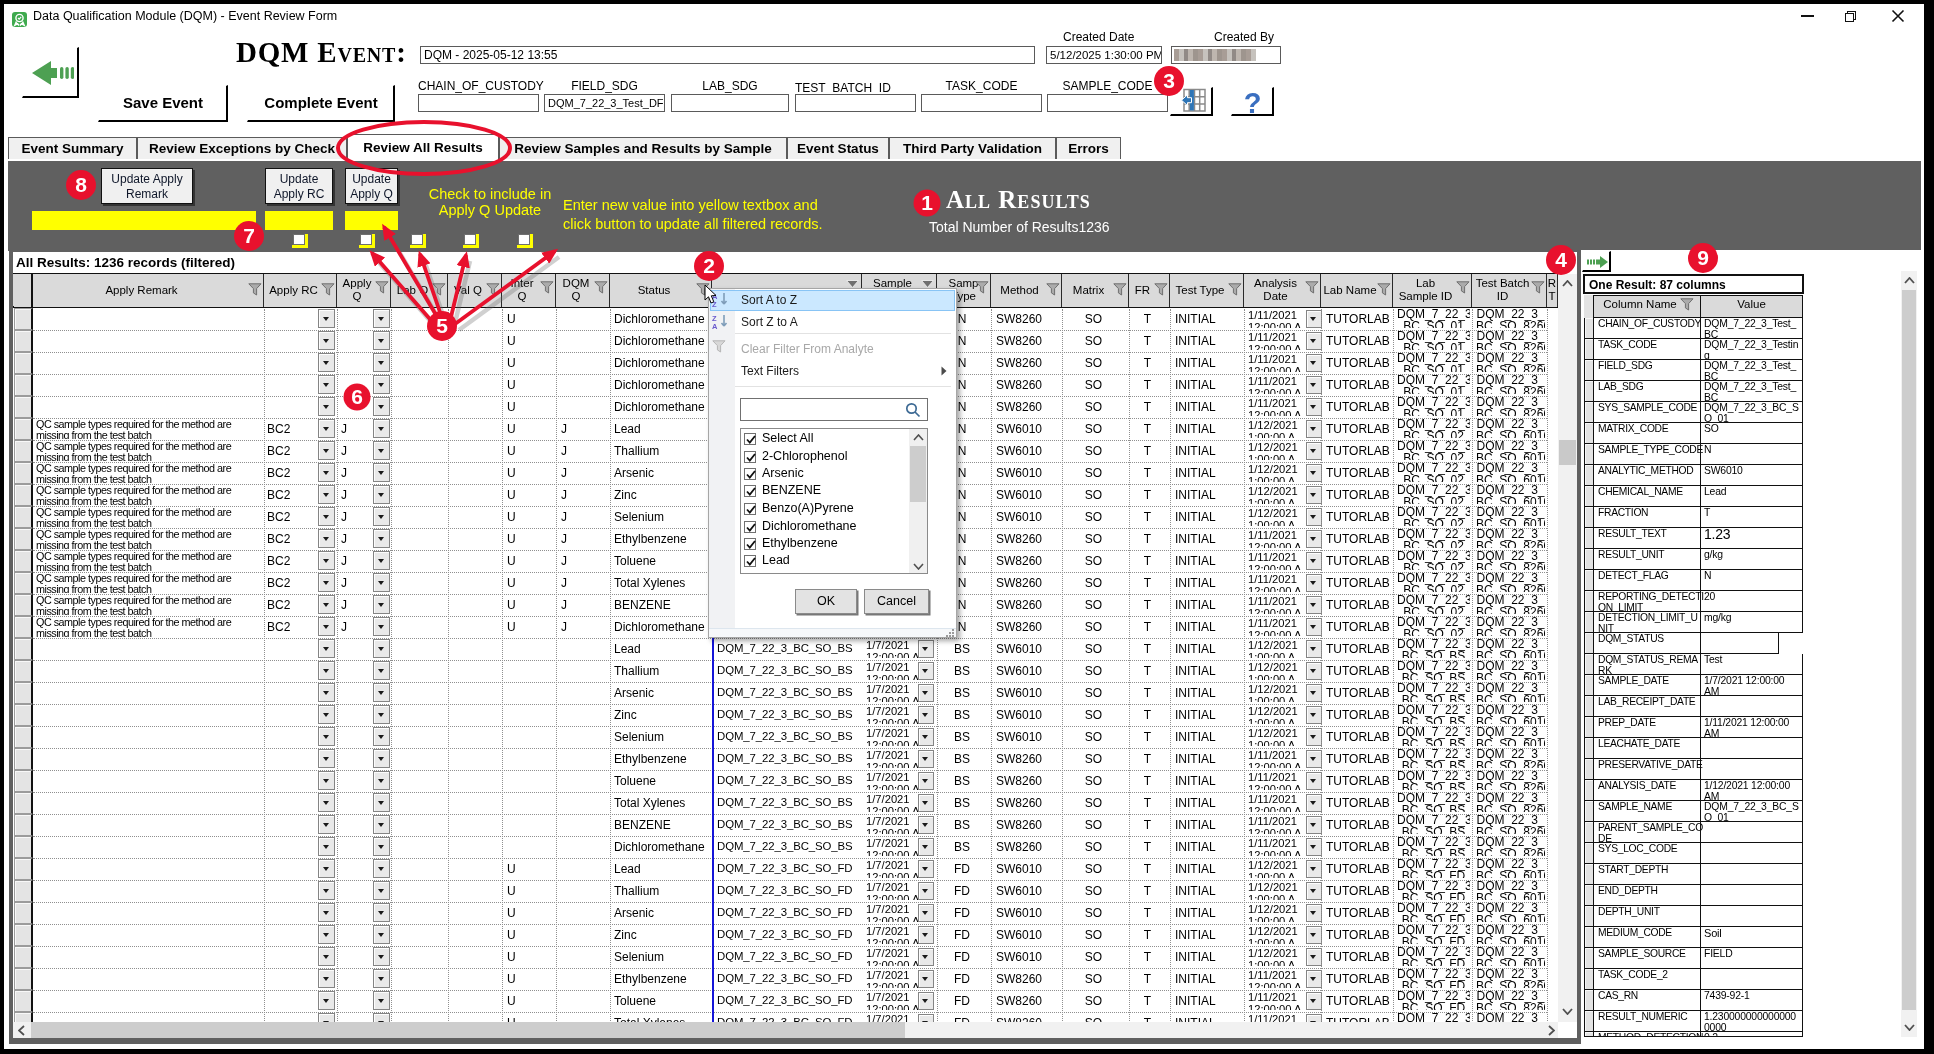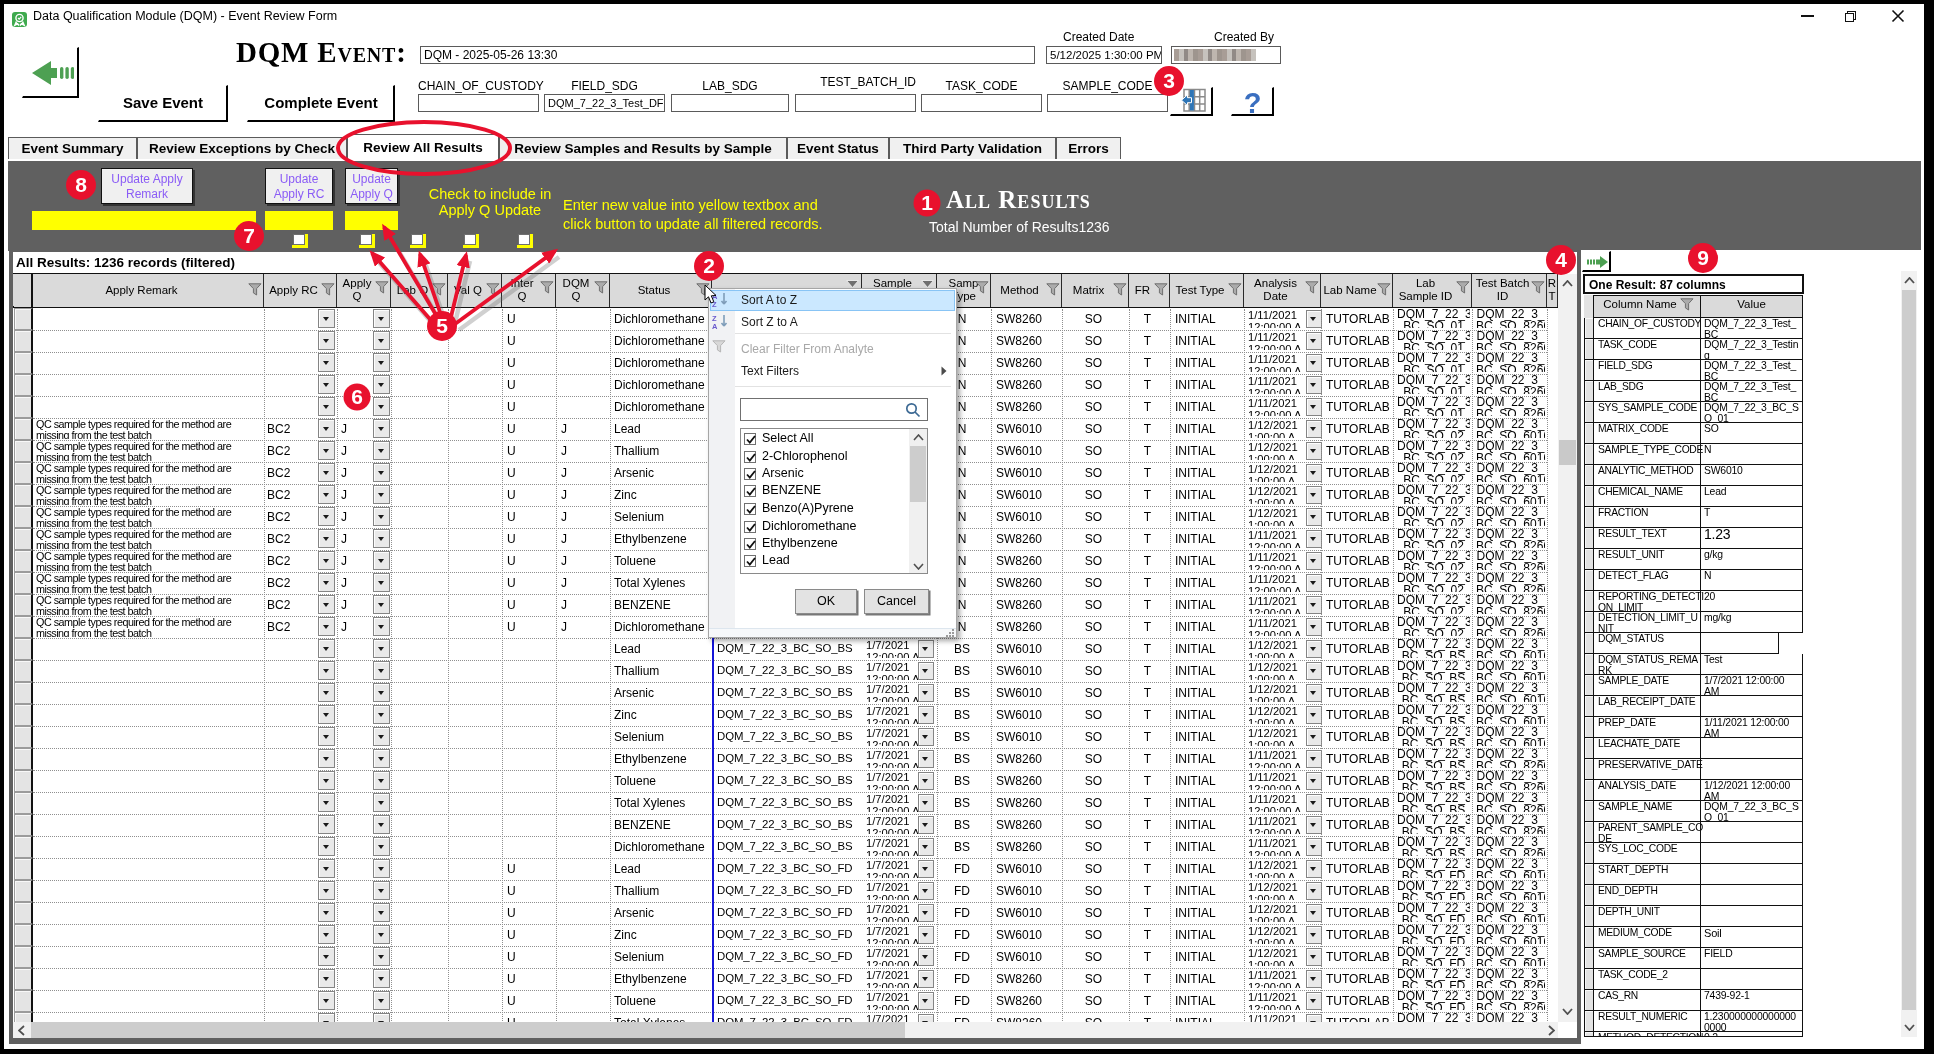--- a/index.html
+++ b/index.html
@@ -58,7 +58,7 @@
     <rect x="40.8" y="8" width="3.4" height="12" rx="1.7" fill="#4da052"></rect>
   </svg>
 <div class="abs" style="left:236px;top:36px;font-family:'Liberation Serif',serif;font-weight:700;font-size:29px;font-variant:small-caps;letter-spacing:0.8px;">DQM Event:</div>
-<div class="field" style="left:420px;top:46px;width:615px;height:18px;">DQM - 2025-05-26 13:30</div>
+<div class="field" style="left:420px;top:46px;width:615px;height:18px;">DQM - 2025-05-12 13:55</div>
 <div class="lbl" style="left:1063px;top:30px;">Created Date</div>
 <div class="field" style="left:1046px;top:46px;width:116px;height:18px;font-size:11.5px;">5/12/2025 1:30:00 PM</div>
 <div class="lbl" style="left:1214px;top:30px;">Created By</div>

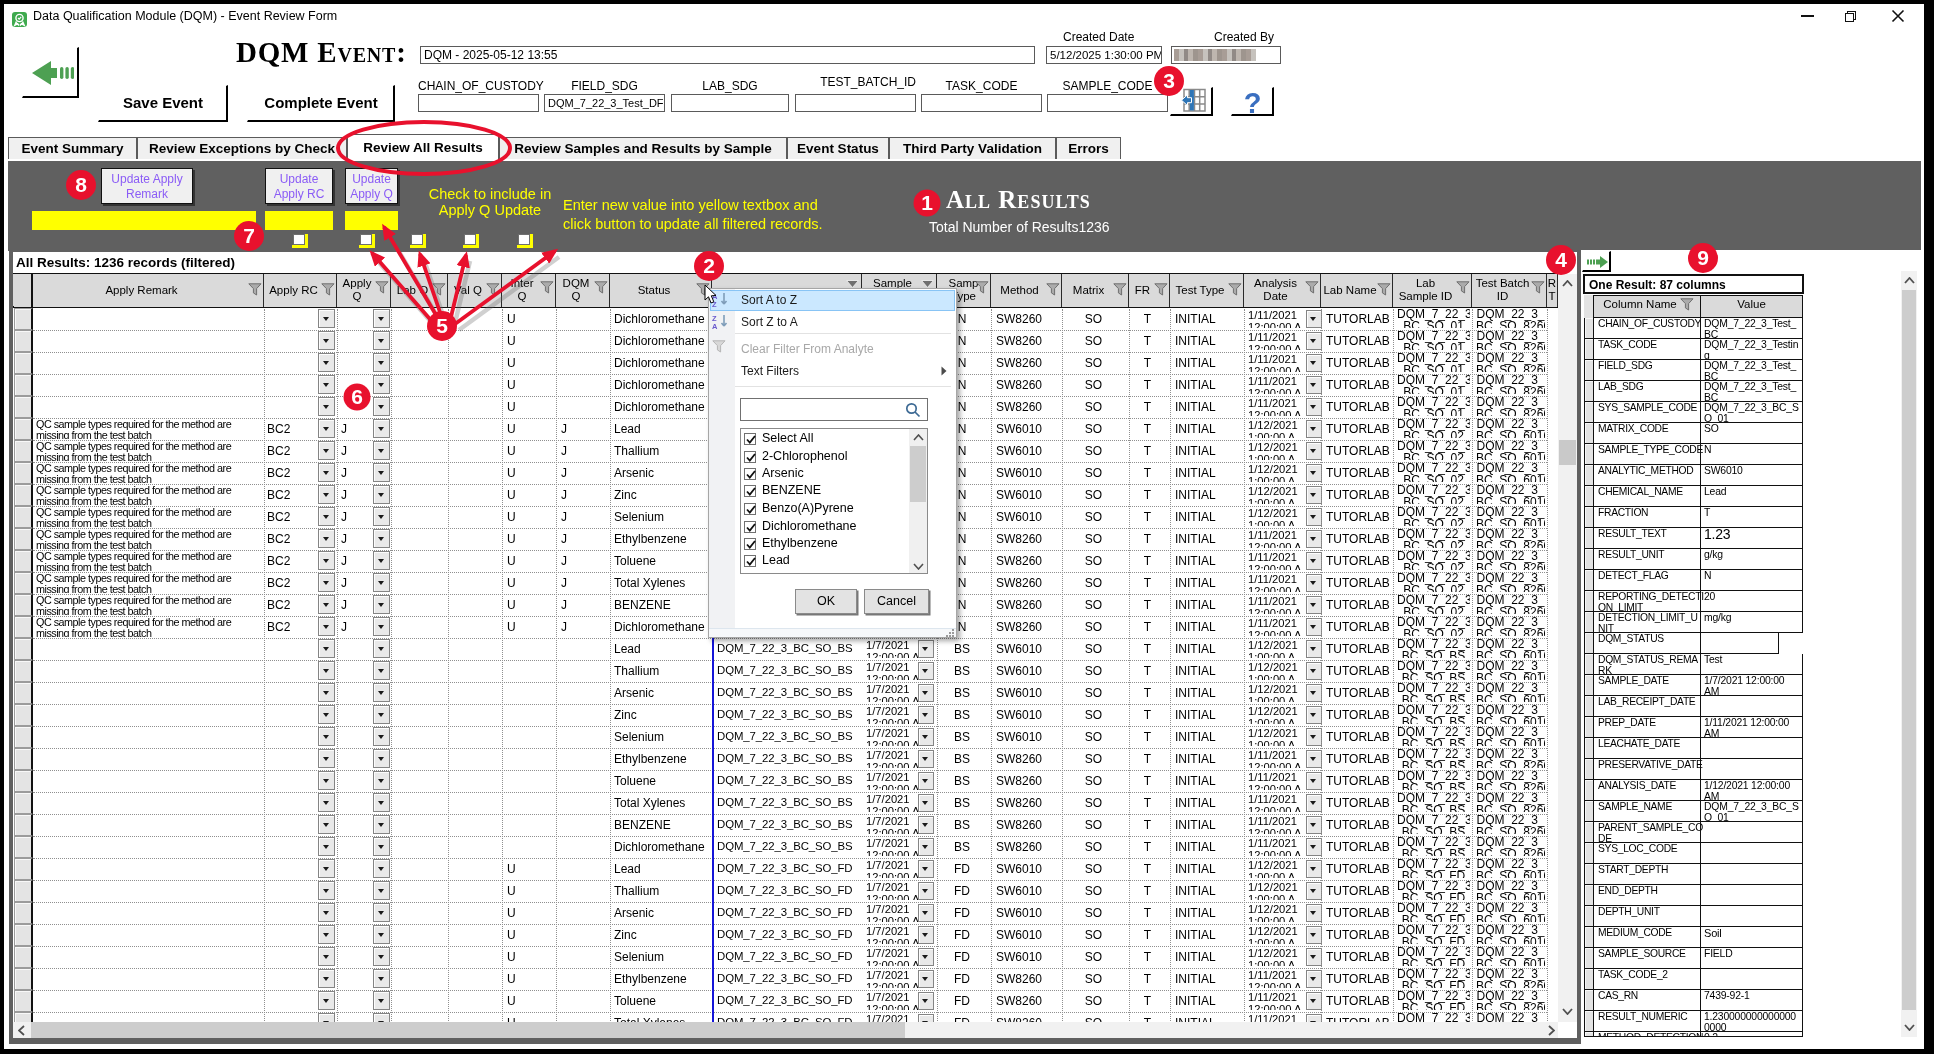--- a/index.html
+++ b/index.html
@@ -75,7 +75,7 @@
 <div class="field" style="left:544px;top:94px;width:121px;height:18px;font-size:11px;">DQM_7_22_3_Test_DF</div>
 <div class="lbl" style="left:671px;top:79px;width:118px;text-align:center;">LAB_SDG</div>
 <div class="field" style="left:671px;top:94px;width:118px;height:18px;"></div>
-<div class="lbl" style="left:795px;top:75px;width:121px;text-align:right;">TEST_BATCH_ID</div>
+<div class="lbl" style="left:795px;top:81px;width:121px;text-align:left;">TEST_BATCH_ID</div>
 <div class="field" style="left:795px;top:94px;width:121px;height:18px;"></div>
 <div class="lbl" style="left:921px;top:79px;width:121px;text-align:center;">TASK_CODE</div>
 <div class="field" style="left:921px;top:94px;width:121px;height:18px;"></div>

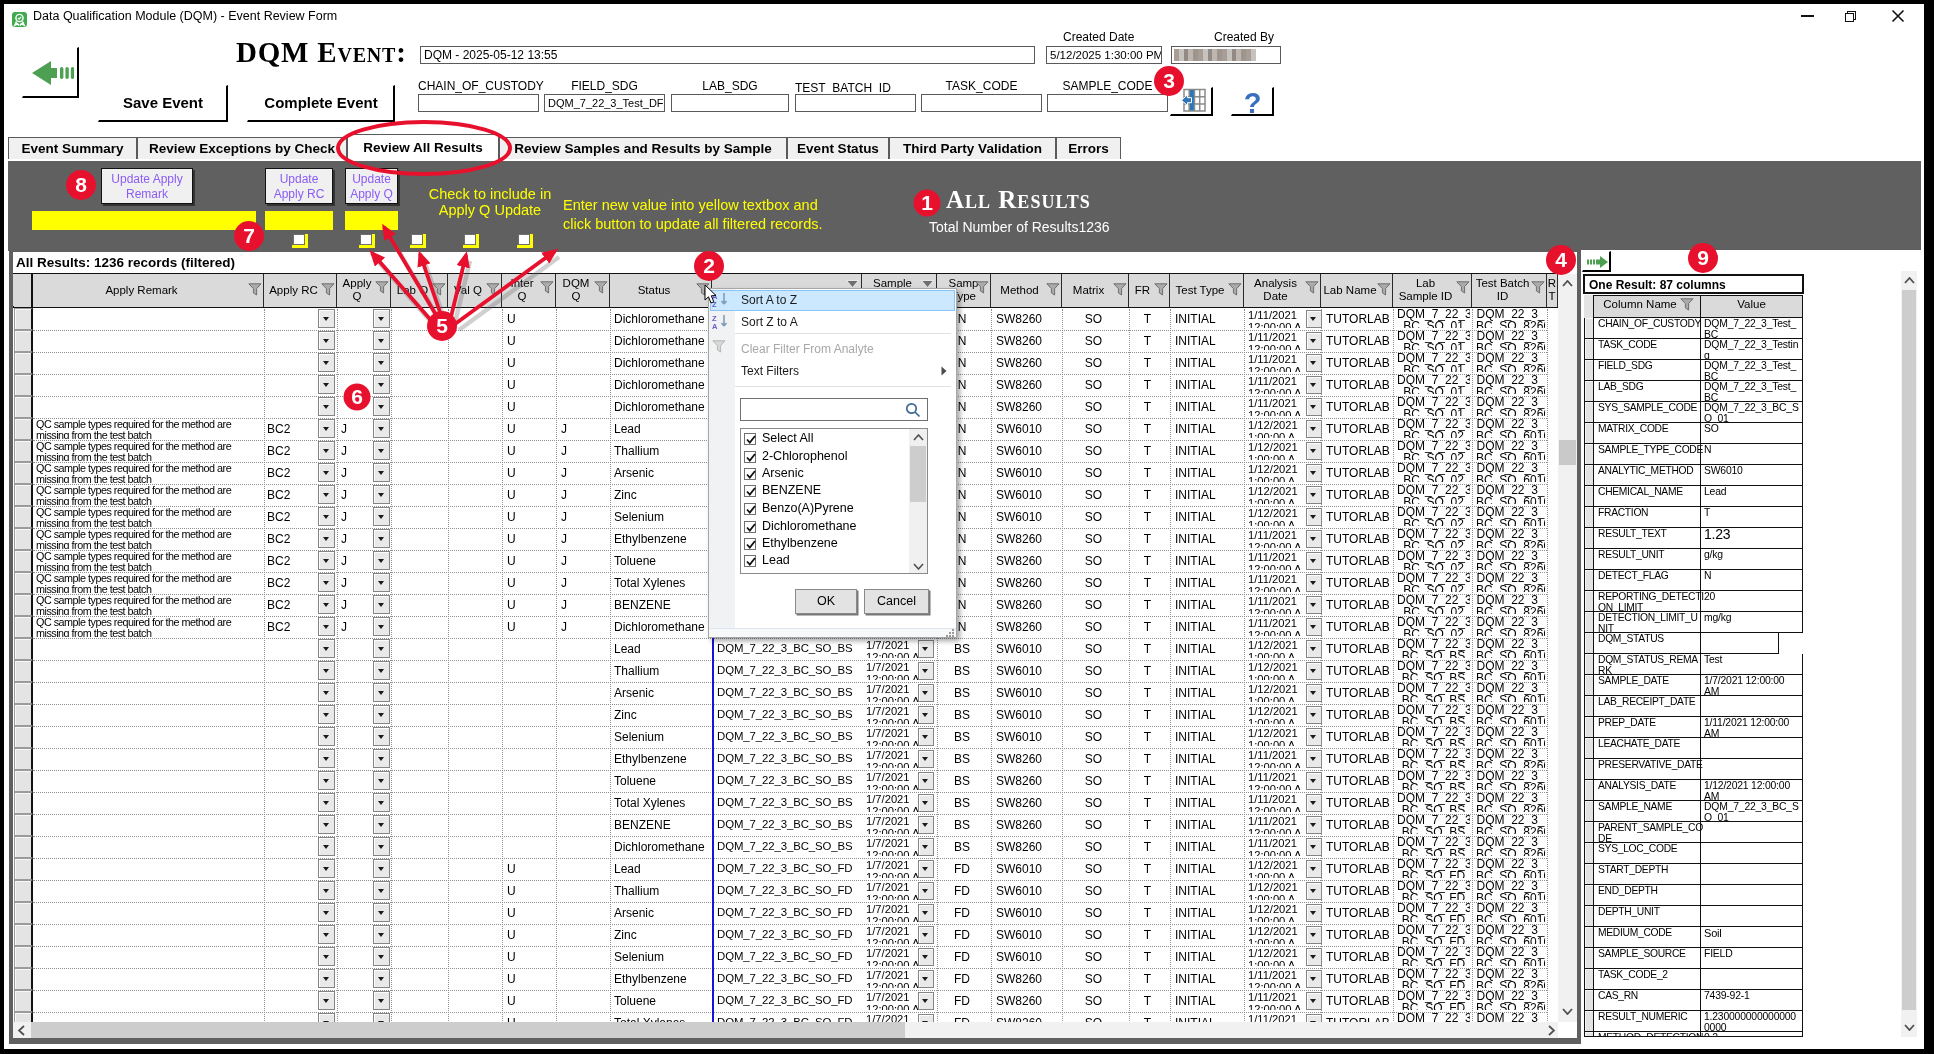--- a/index.html
+++ b/index.html
@@ -13,7 +13,7 @@
   border-right:2px solid #000; border-bottom:2px solid #000;
   border-top:1px solid #fff; border-left:1px solid #fff; }
 .tbtn { position:absolute; background:#f0f0f0; border:1px solid #111;
-  font-size:12px; text-align:center; color:#8b5cf6; }
+  font-size:12px; text-align:center; color:#0f172a; }
 .ybox { position:absolute; background:#ffff00; }
 .ytext { position:absolute; color:#ffff00; font-size:14.5px; line-height:19px; }
 .cb { position:absolute; width:16px; height:15px; }

